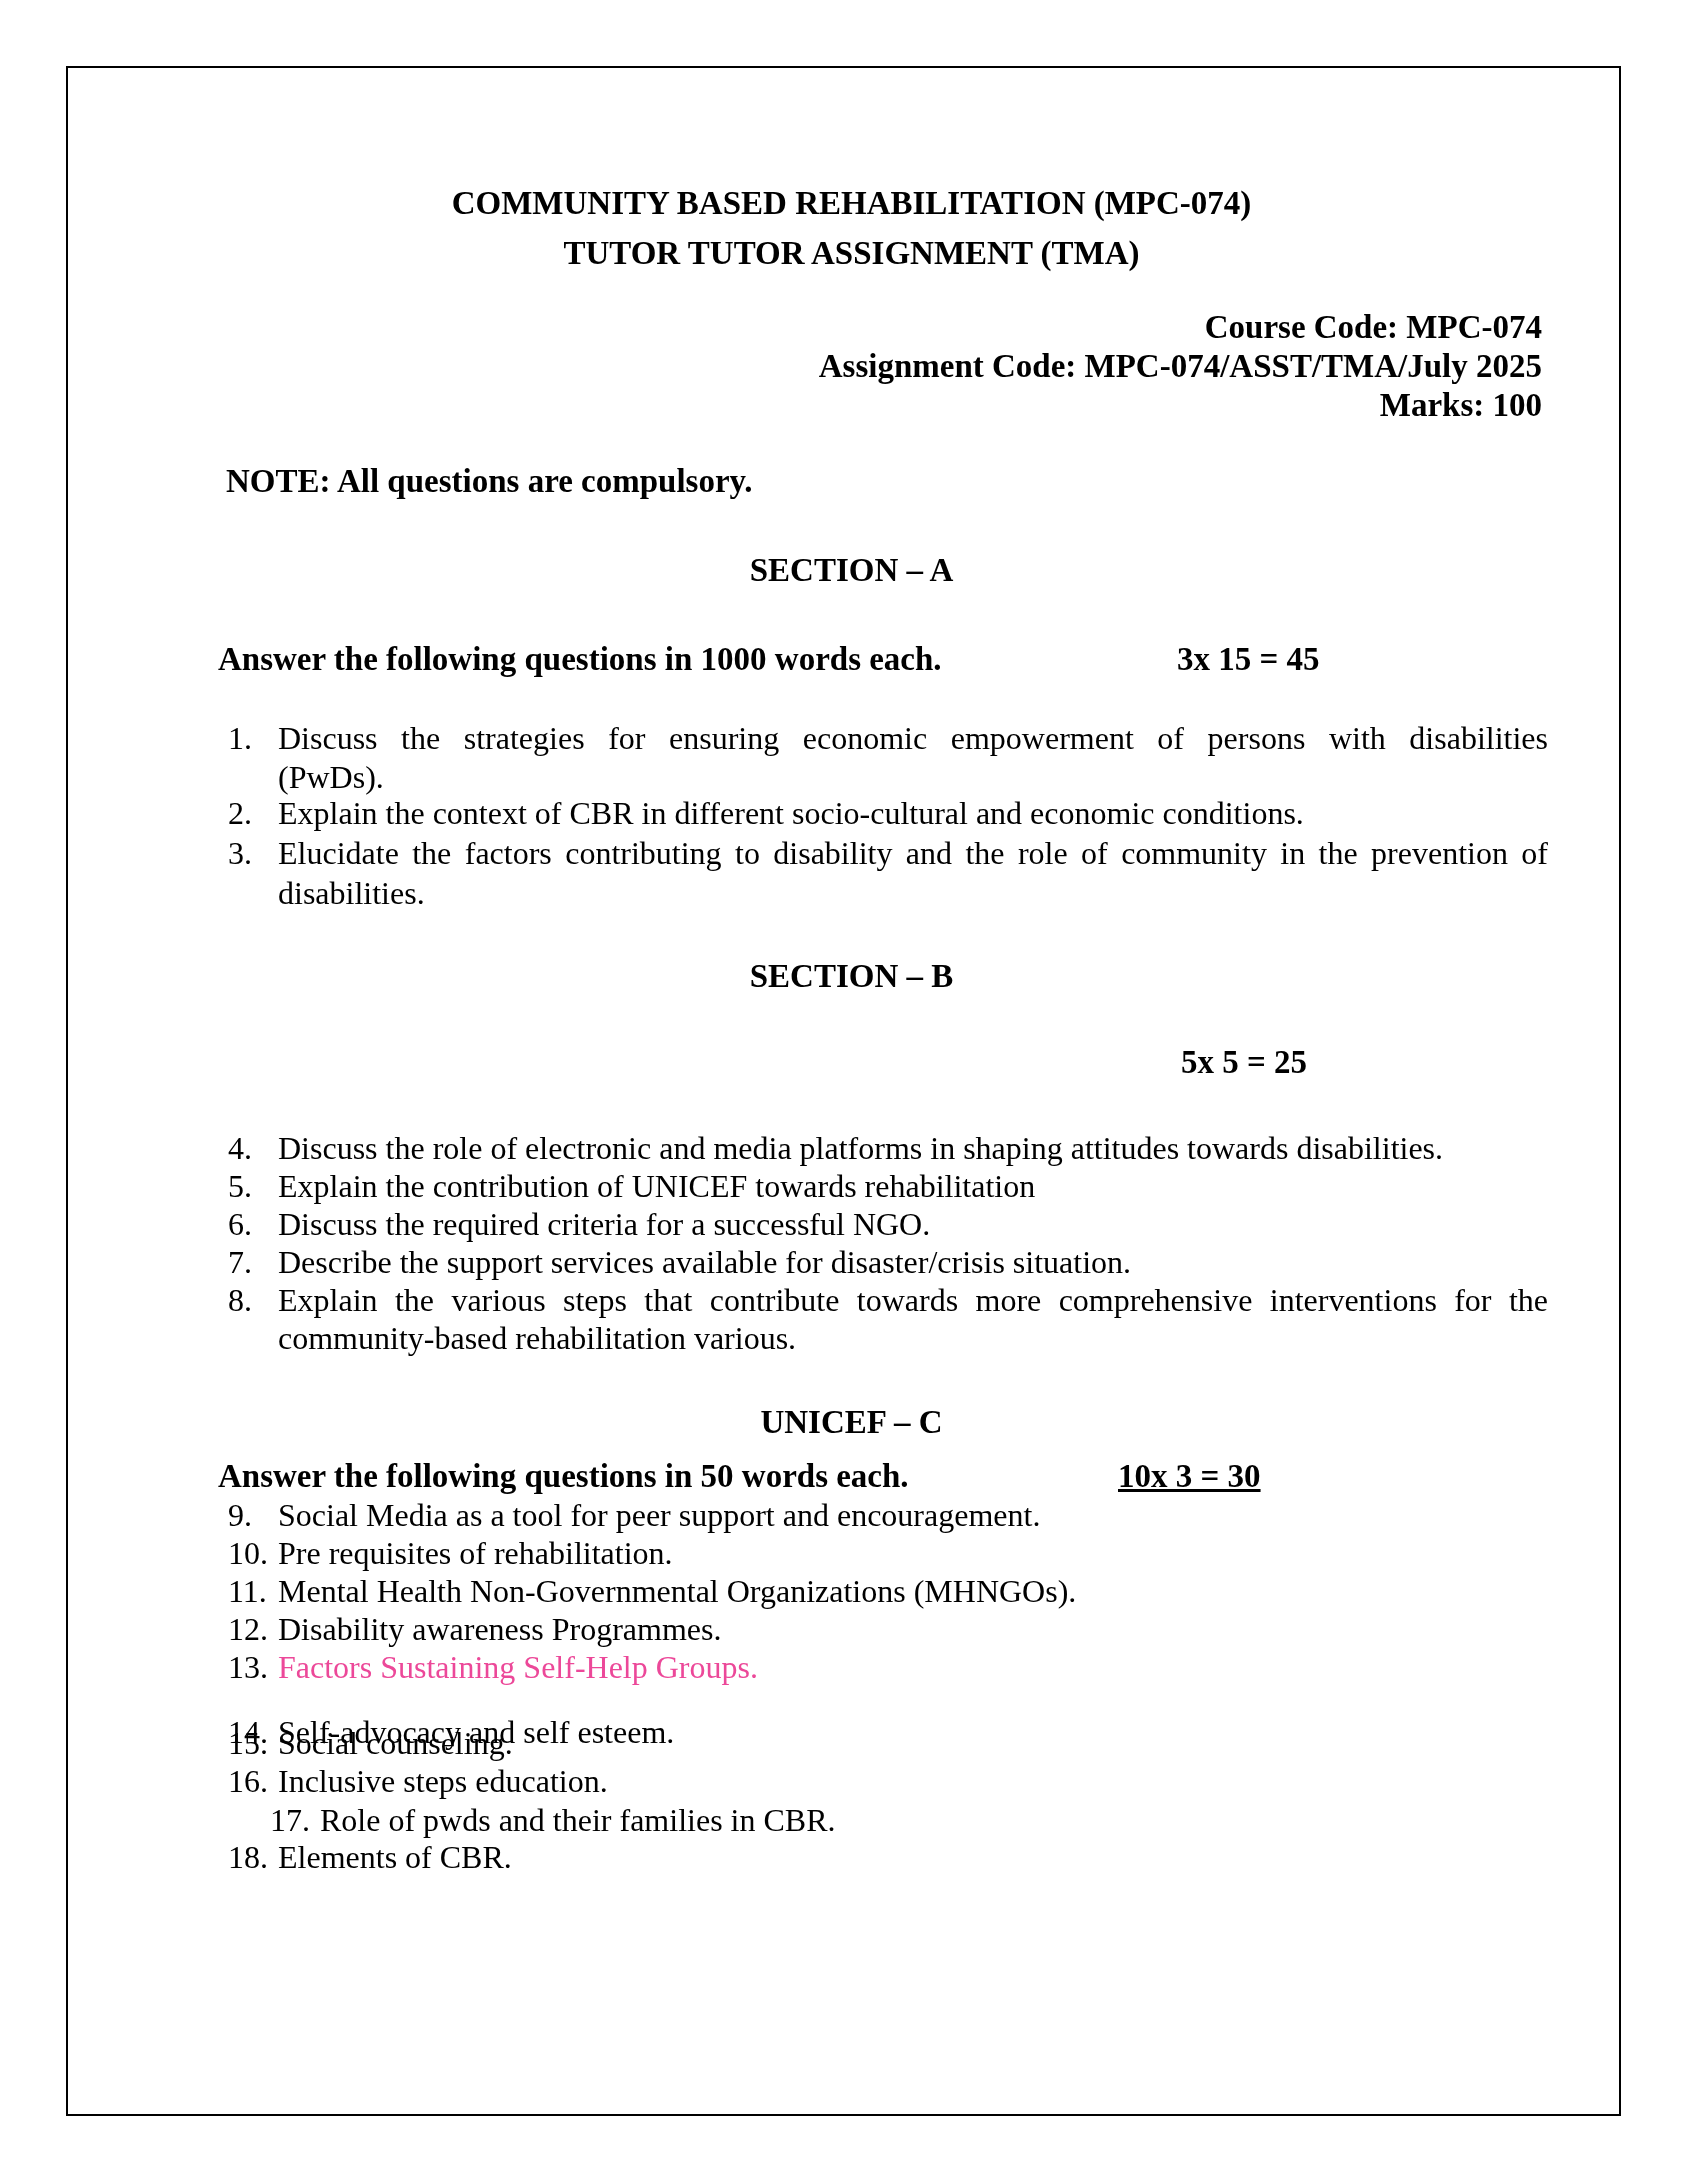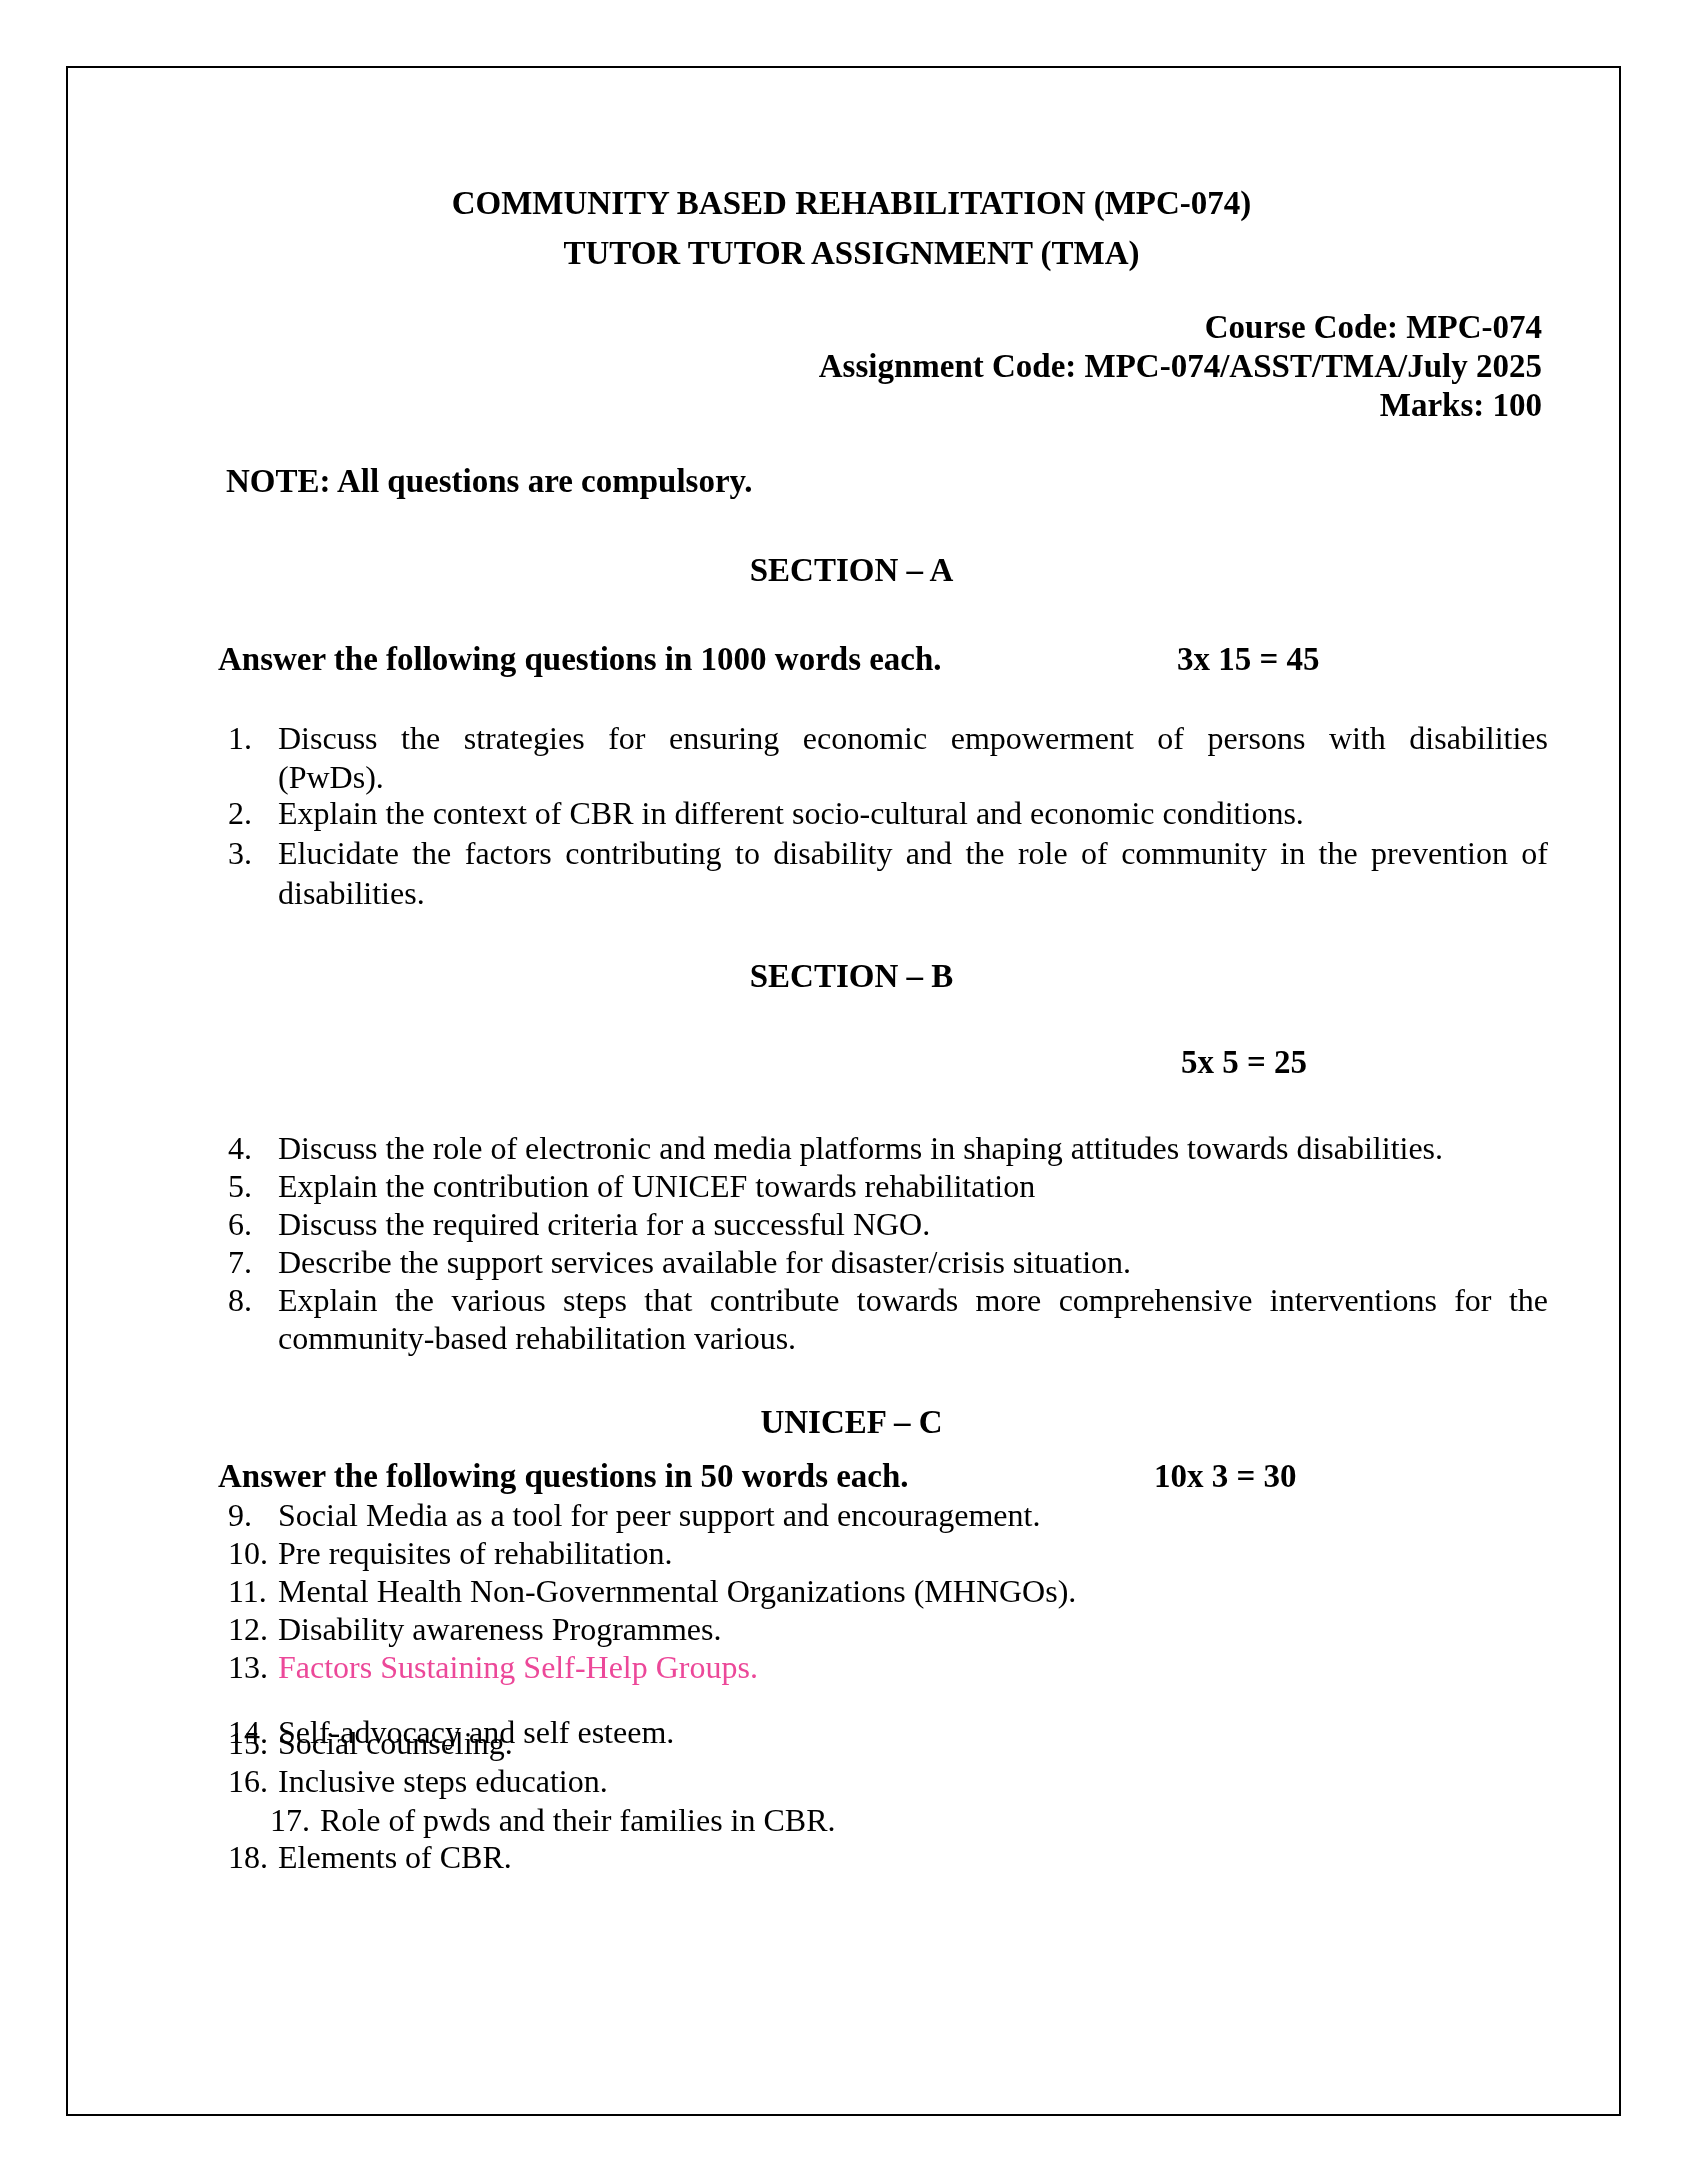--- a/index.html
+++ b/index.html
@@ -88,7 +88,7 @@
       </div>
       <div>
         <div class="abs center b fs" style="top: 1405px;">UNICEF – C</div>
-        <div class="instr" style="top: 1459px;"><span>Answer the following questions in 50 words each.</span><span class="marks" style="left: 936px;">10x 3 = 30</span></div>
+        <div class="instr" style="top: 1459px;"><span>Answer the following questions in 50 words each.</span><span class="marks" style="left: 900px; text-decoration: underline;">10x 3 = 30</span></div>
         <div class="qline" style="top: 1499px;">
           <span class="qnum">9.</span>
           <span class="qtxt">Social Media as a tool for peer support and encouragement.</span>

